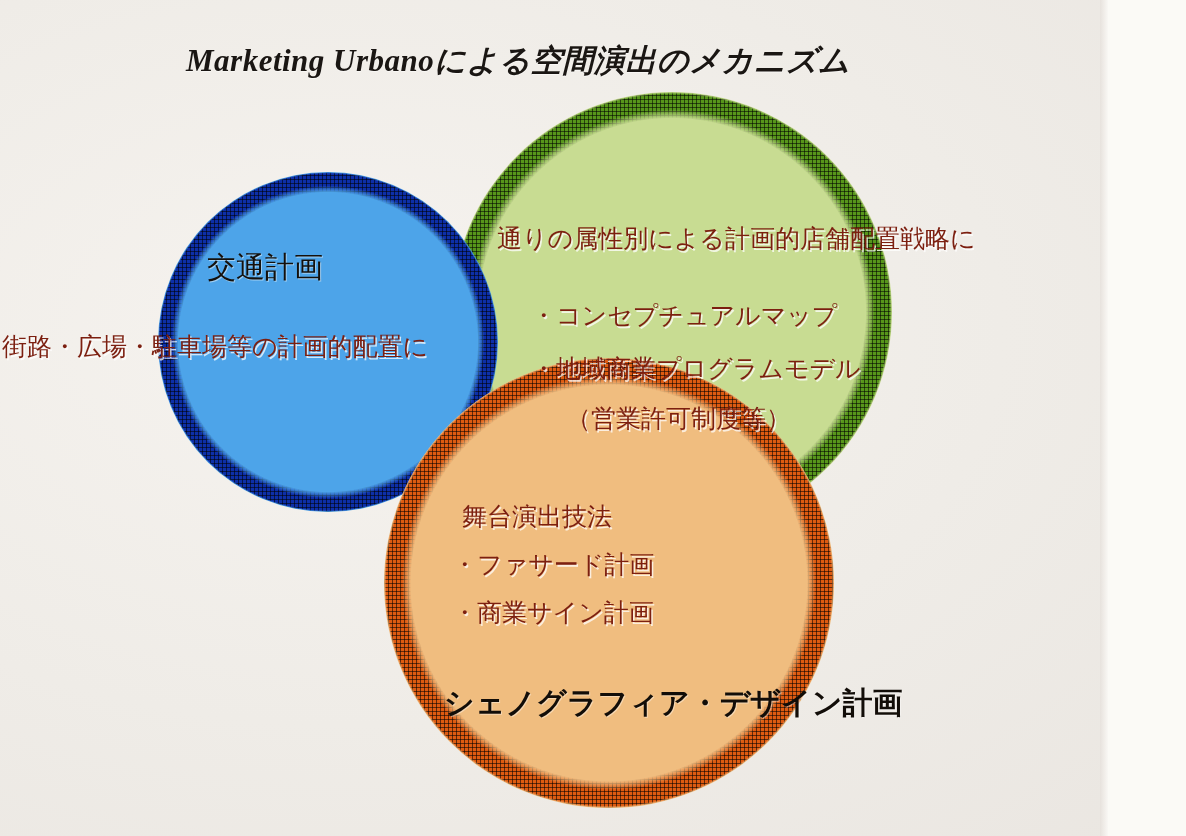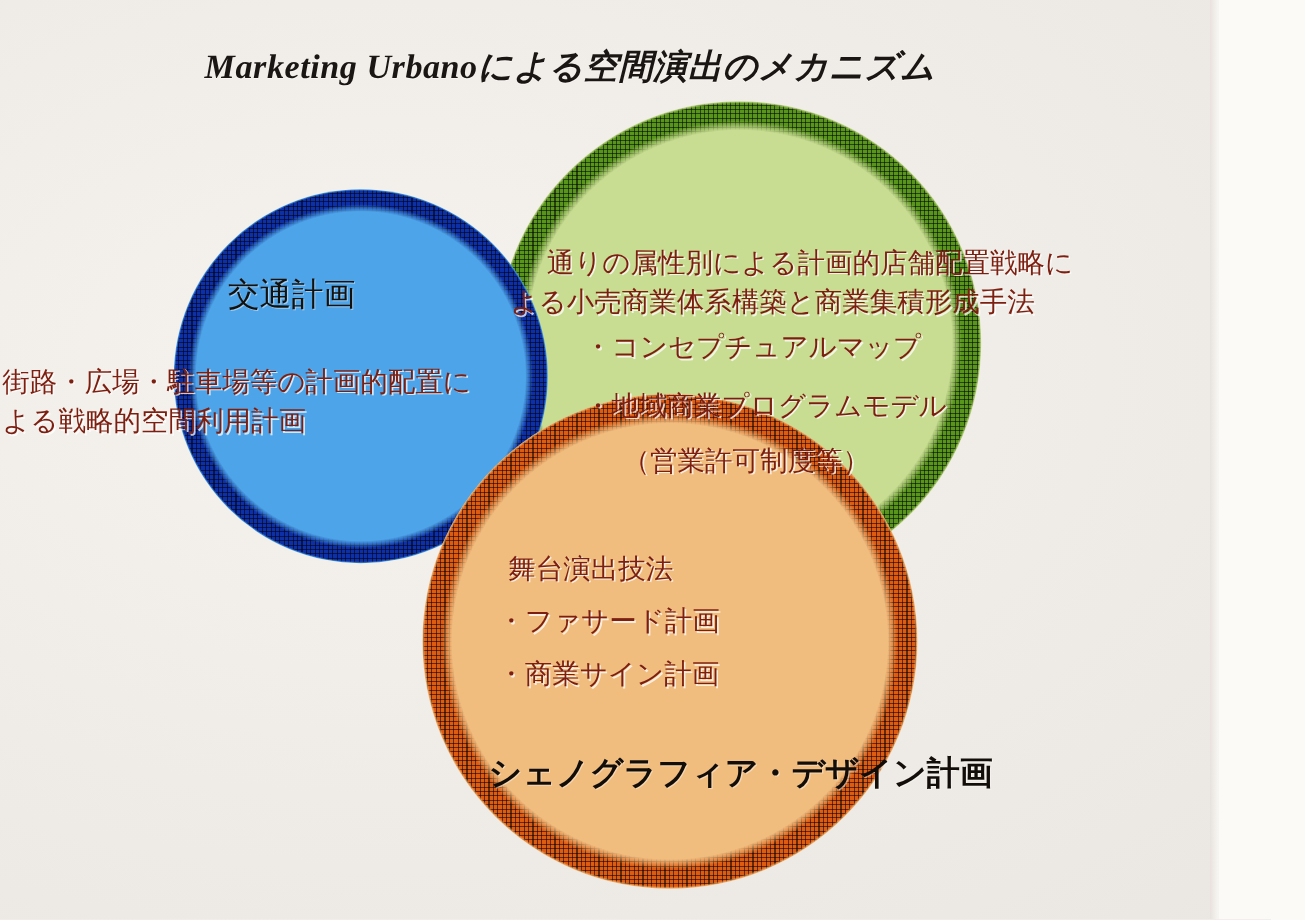--- a/index.html
+++ b/index.html
@@ -125,7 +125,6 @@
   <div class="body-line" id="blue-b2">よる戦略的空間利用計画</div>
 
   <div class="body-line" id="green-b1">通りの属性別による計画的店舗配置戦略に</div>
-  <div class="body-line" id="green-b2">よる小売商業体系構築と商業集積形成手法</div>
   <div class="body-line" id="green-b3">・コンセプチュアルマップ</div>
   <div class="body-line" id="green-b4">・地域商業プログラムモデル</div>
   <div class="body-line" id="green-b5">（営業許可制度等）</div>

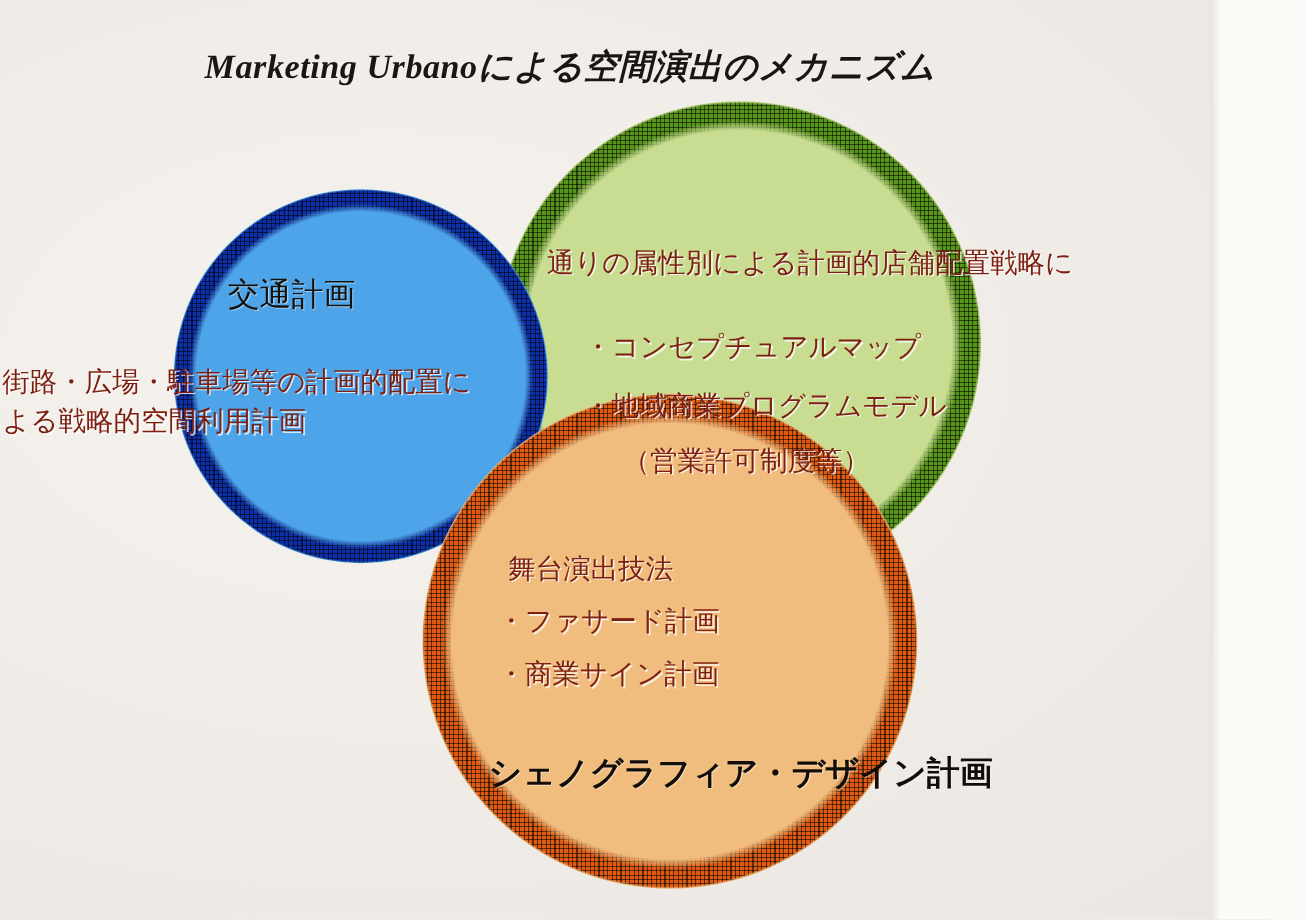--- a/index.html
+++ b/index.html
@@ -122,7 +122,6 @@
 
   <div class="heading" id="blue-head">交通計画</div>
   <div class="body-line" id="blue-b1">街路・広場・駐車場等の計画的配置に</div>
-  <div class="body-line" id="blue-b2">よる戦略的空間利用計画</div>
 
   <div class="body-line" id="green-b1">通りの属性別による計画的店舗配置戦略に</div>
   <div class="body-line" id="green-b3">・コンセプチュアルマップ</div>

